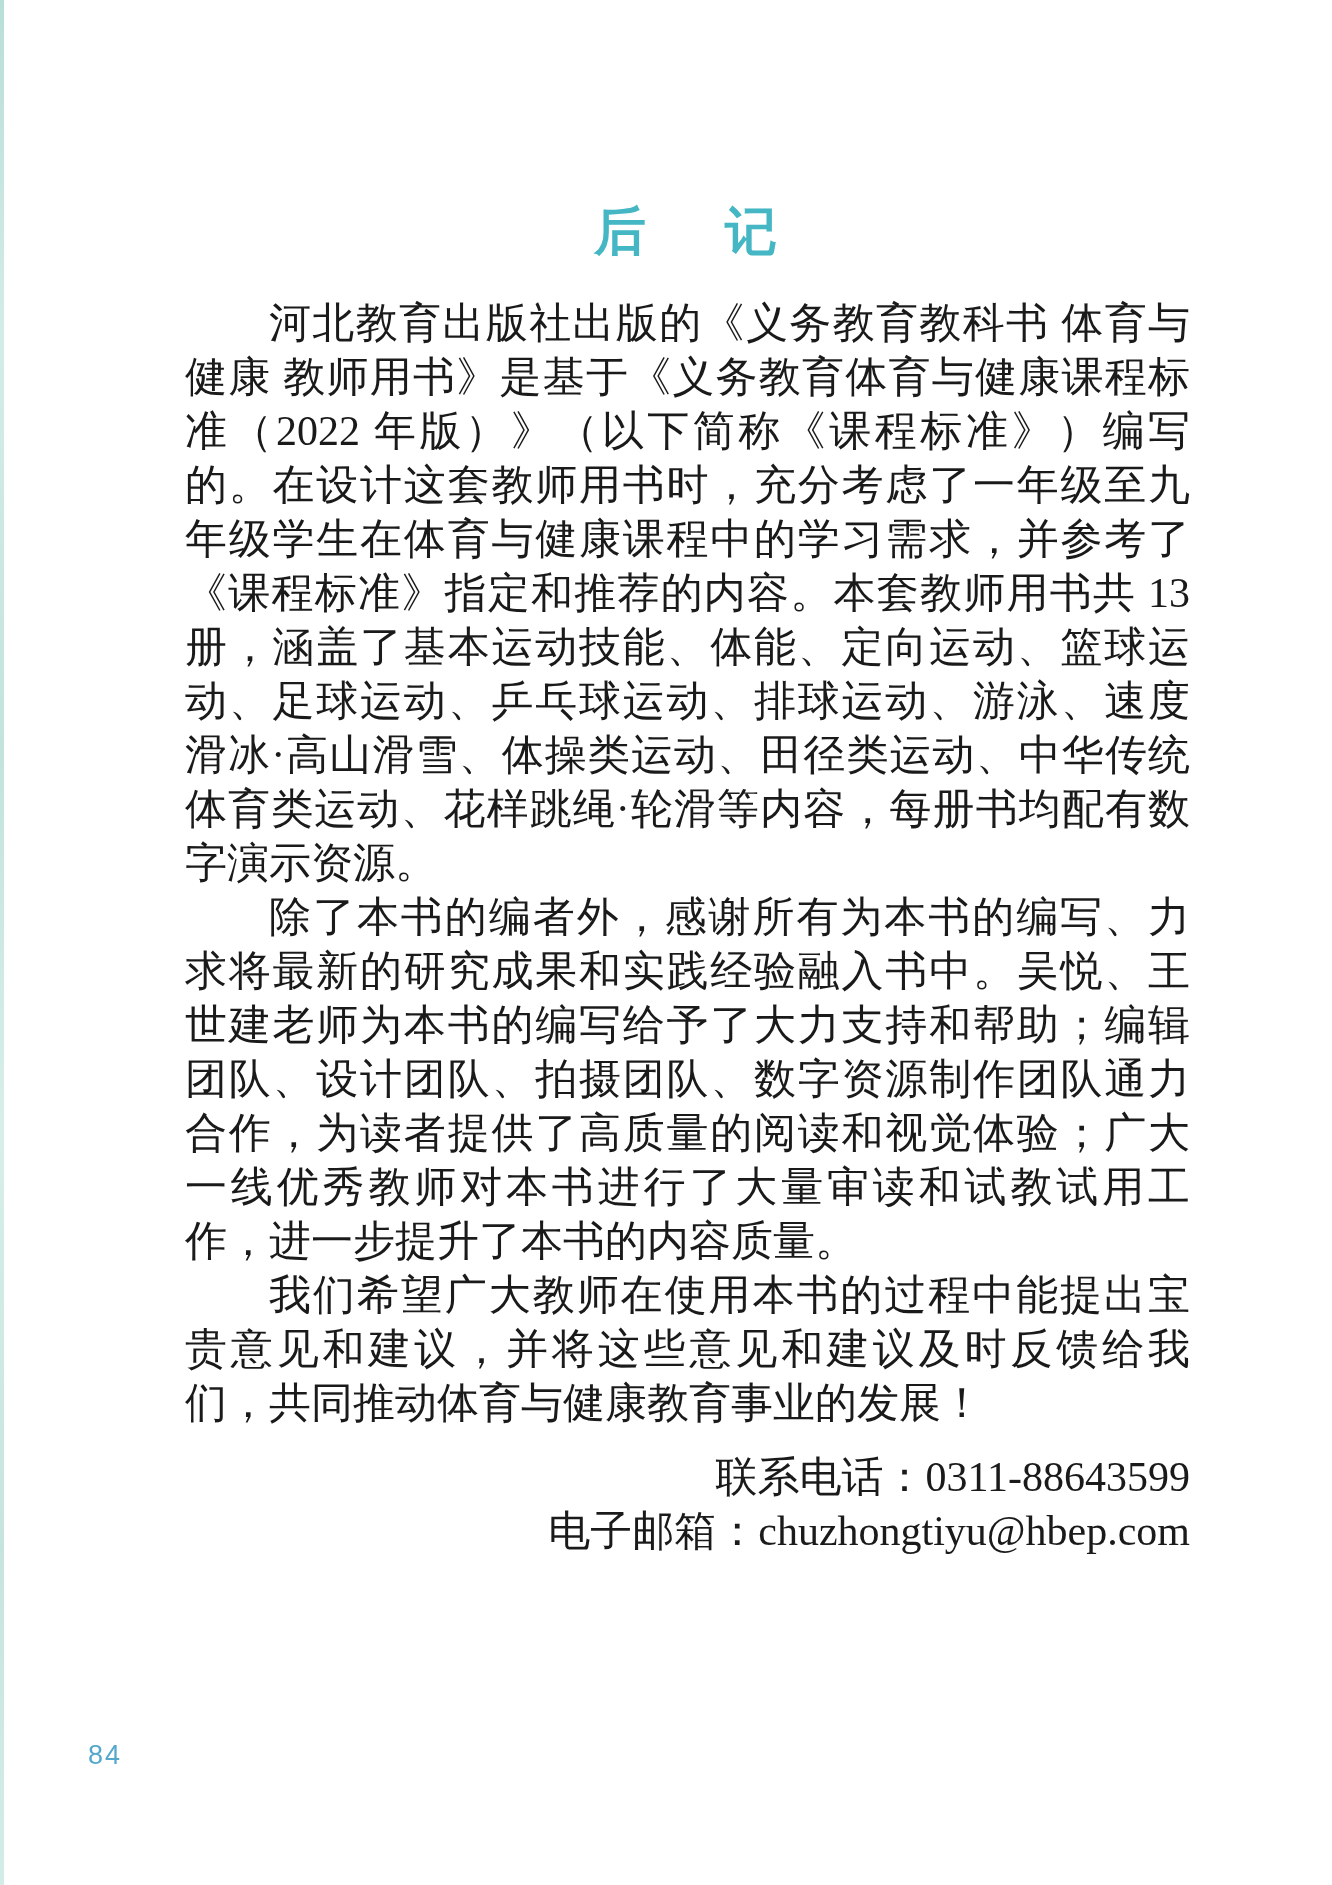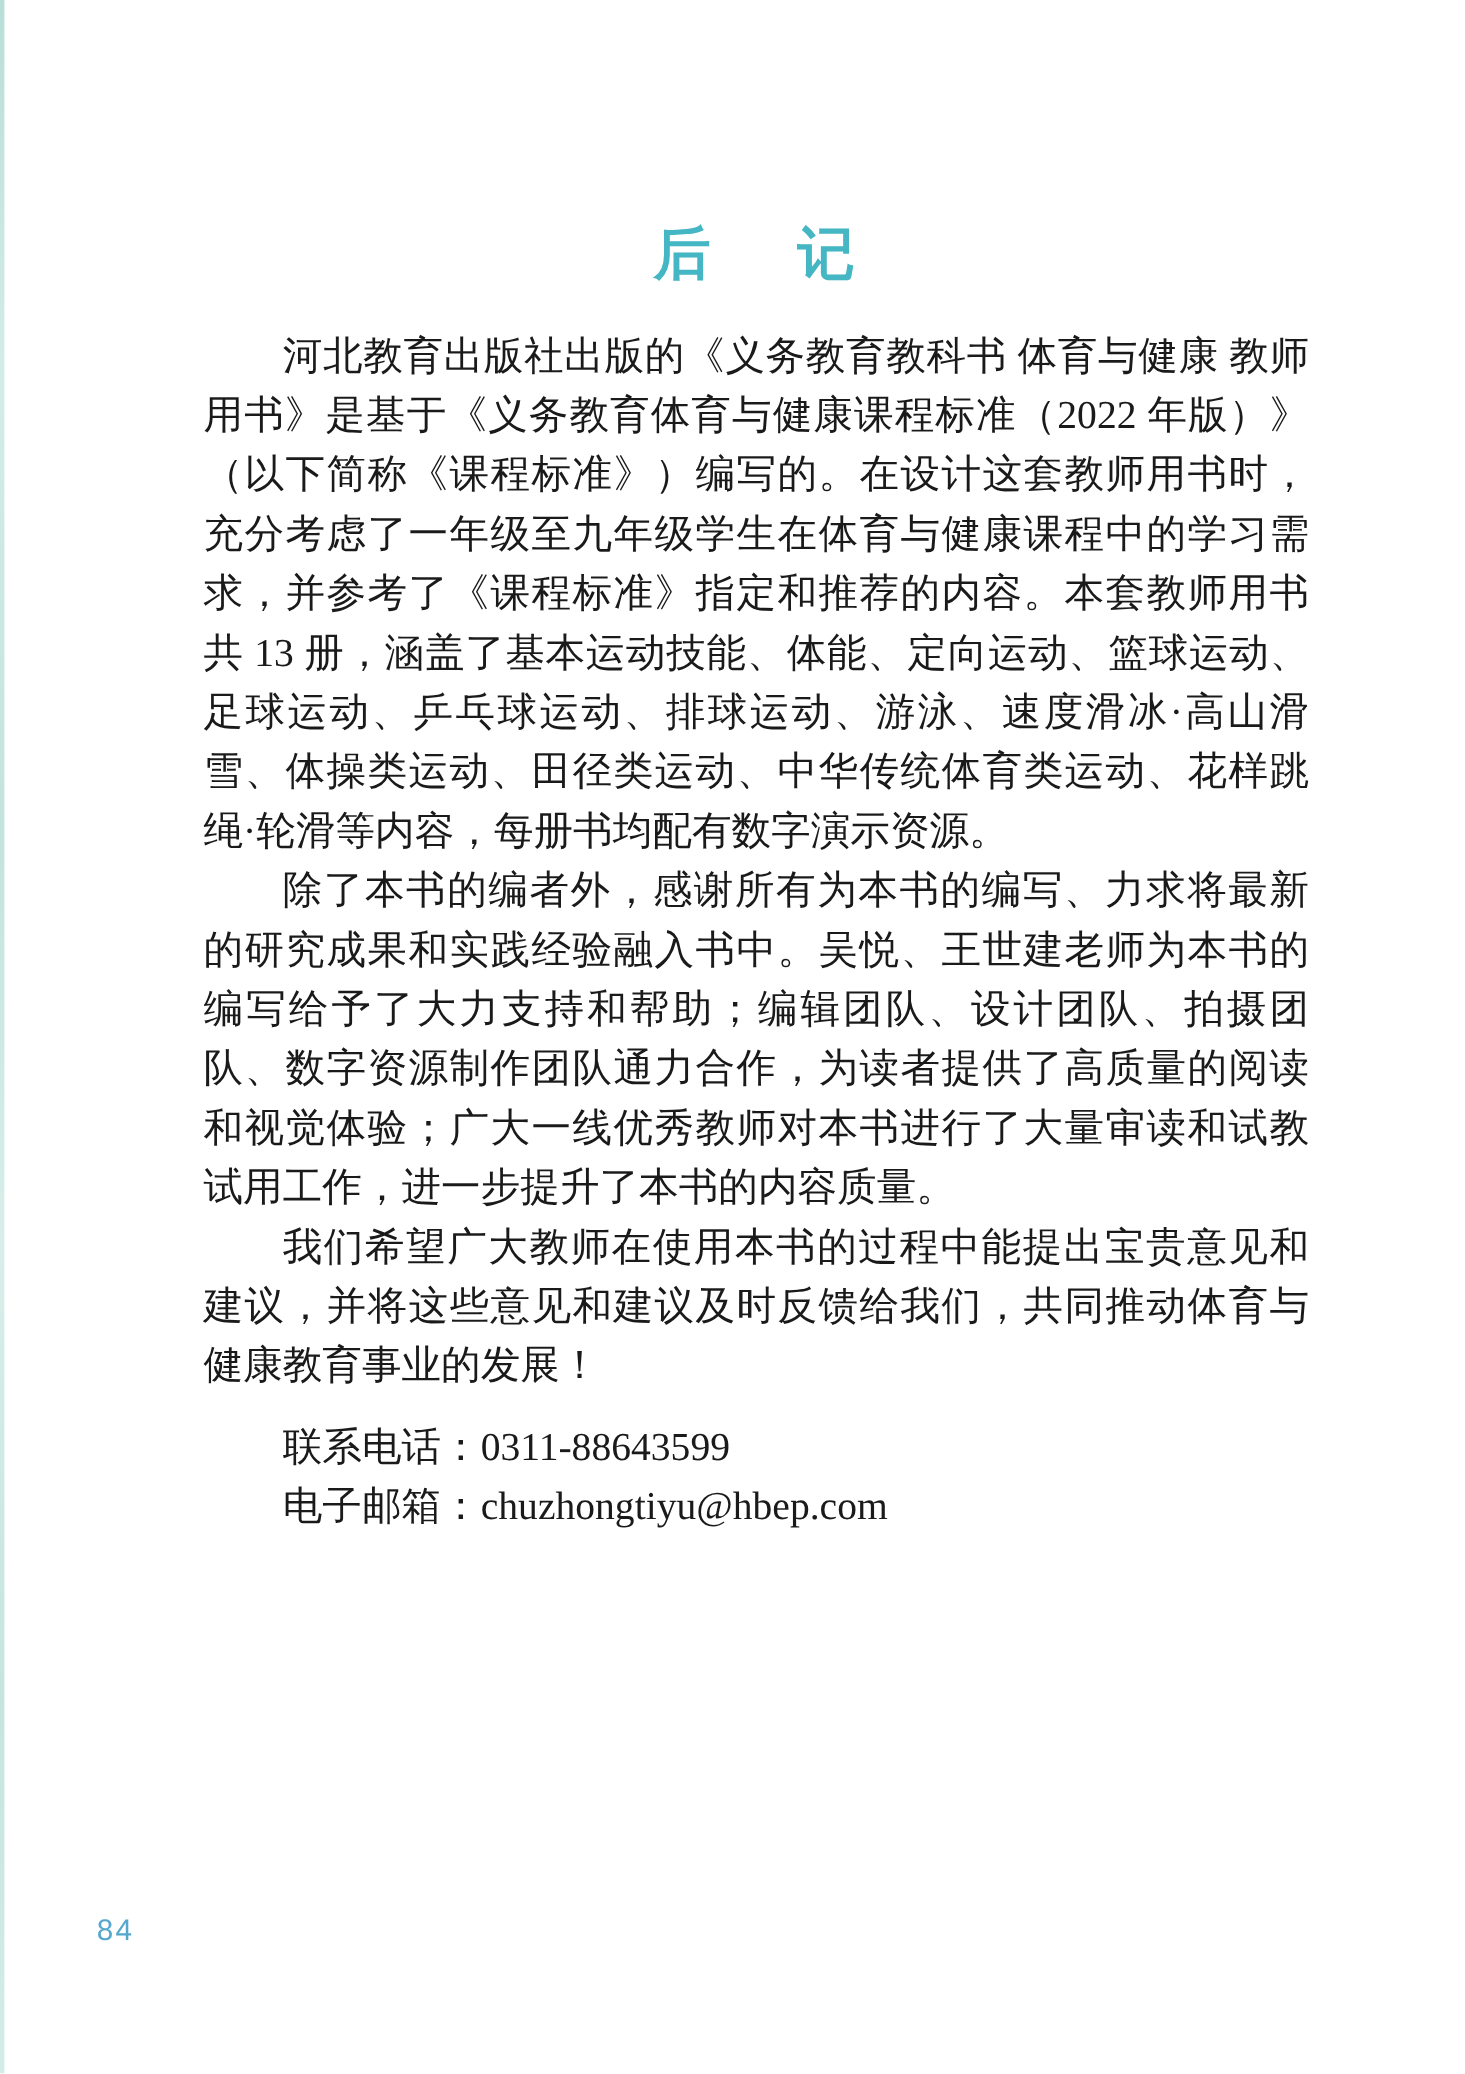--- a/index.html
+++ b/index.html
@@ -41,7 +41,7 @@
   }
   .body-text p {
     margin: 0;
-    font-size: 36px;
+    font-size: 42px;
     line-height: 54px;
     text-indent: 2em;
     text-align: justify;

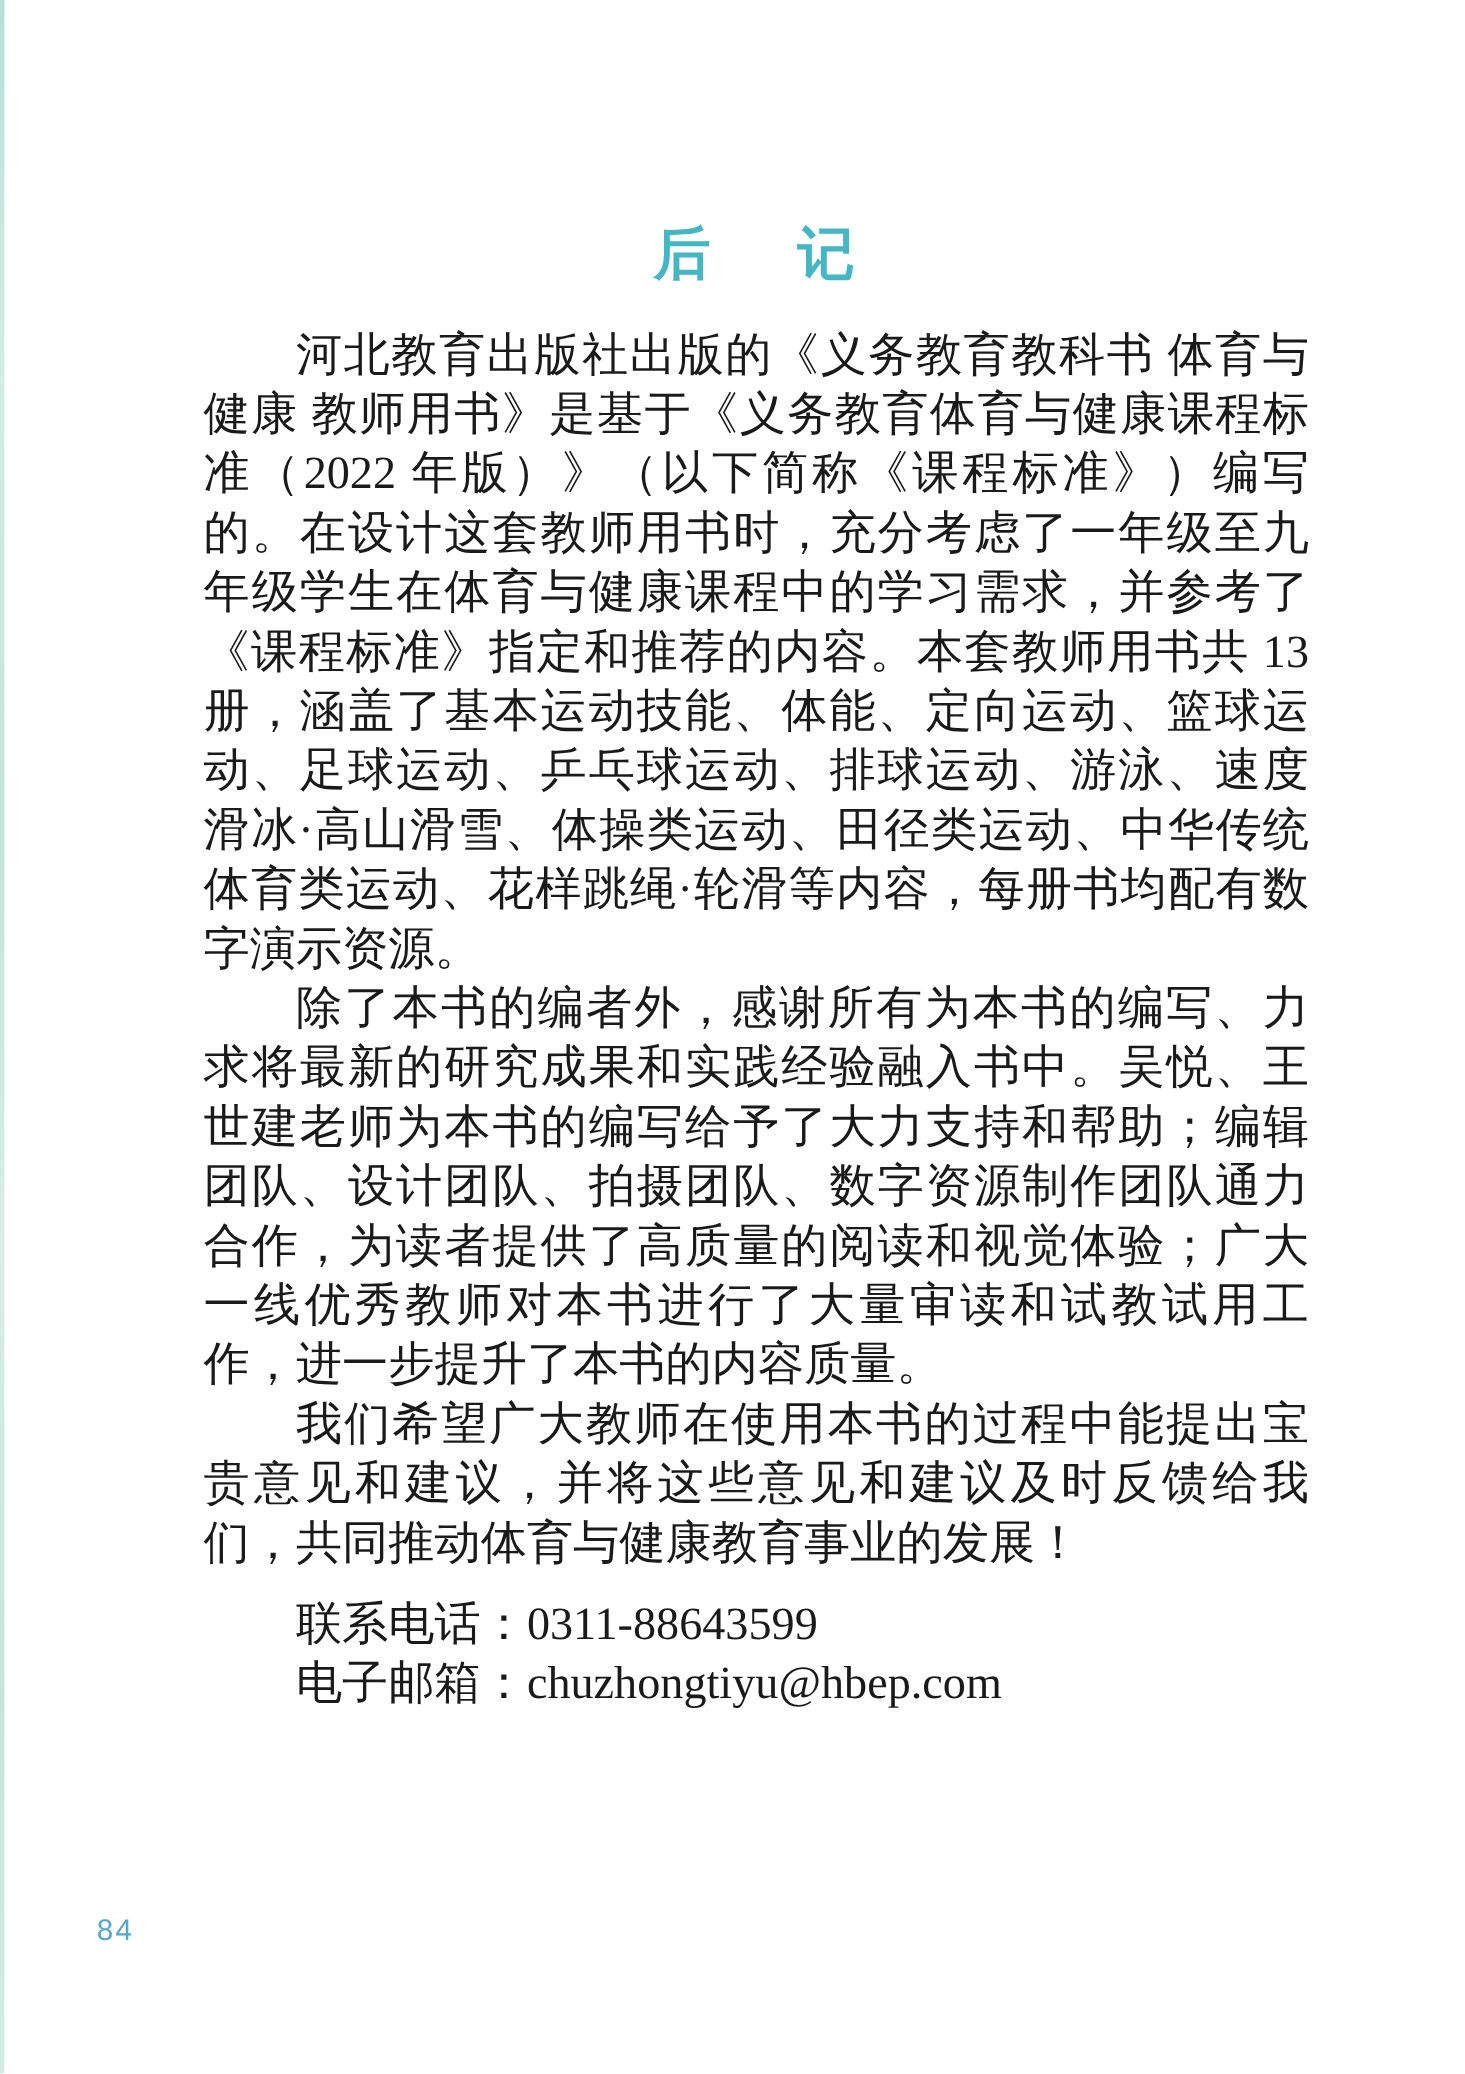--- a/index.html
+++ b/index.html
@@ -52,7 +52,7 @@
     margin-top: 20px;
   }
   .contact p {
-    text-align: left;
+    text-align: right;
   }
   .page-number {
     position: absolute;

